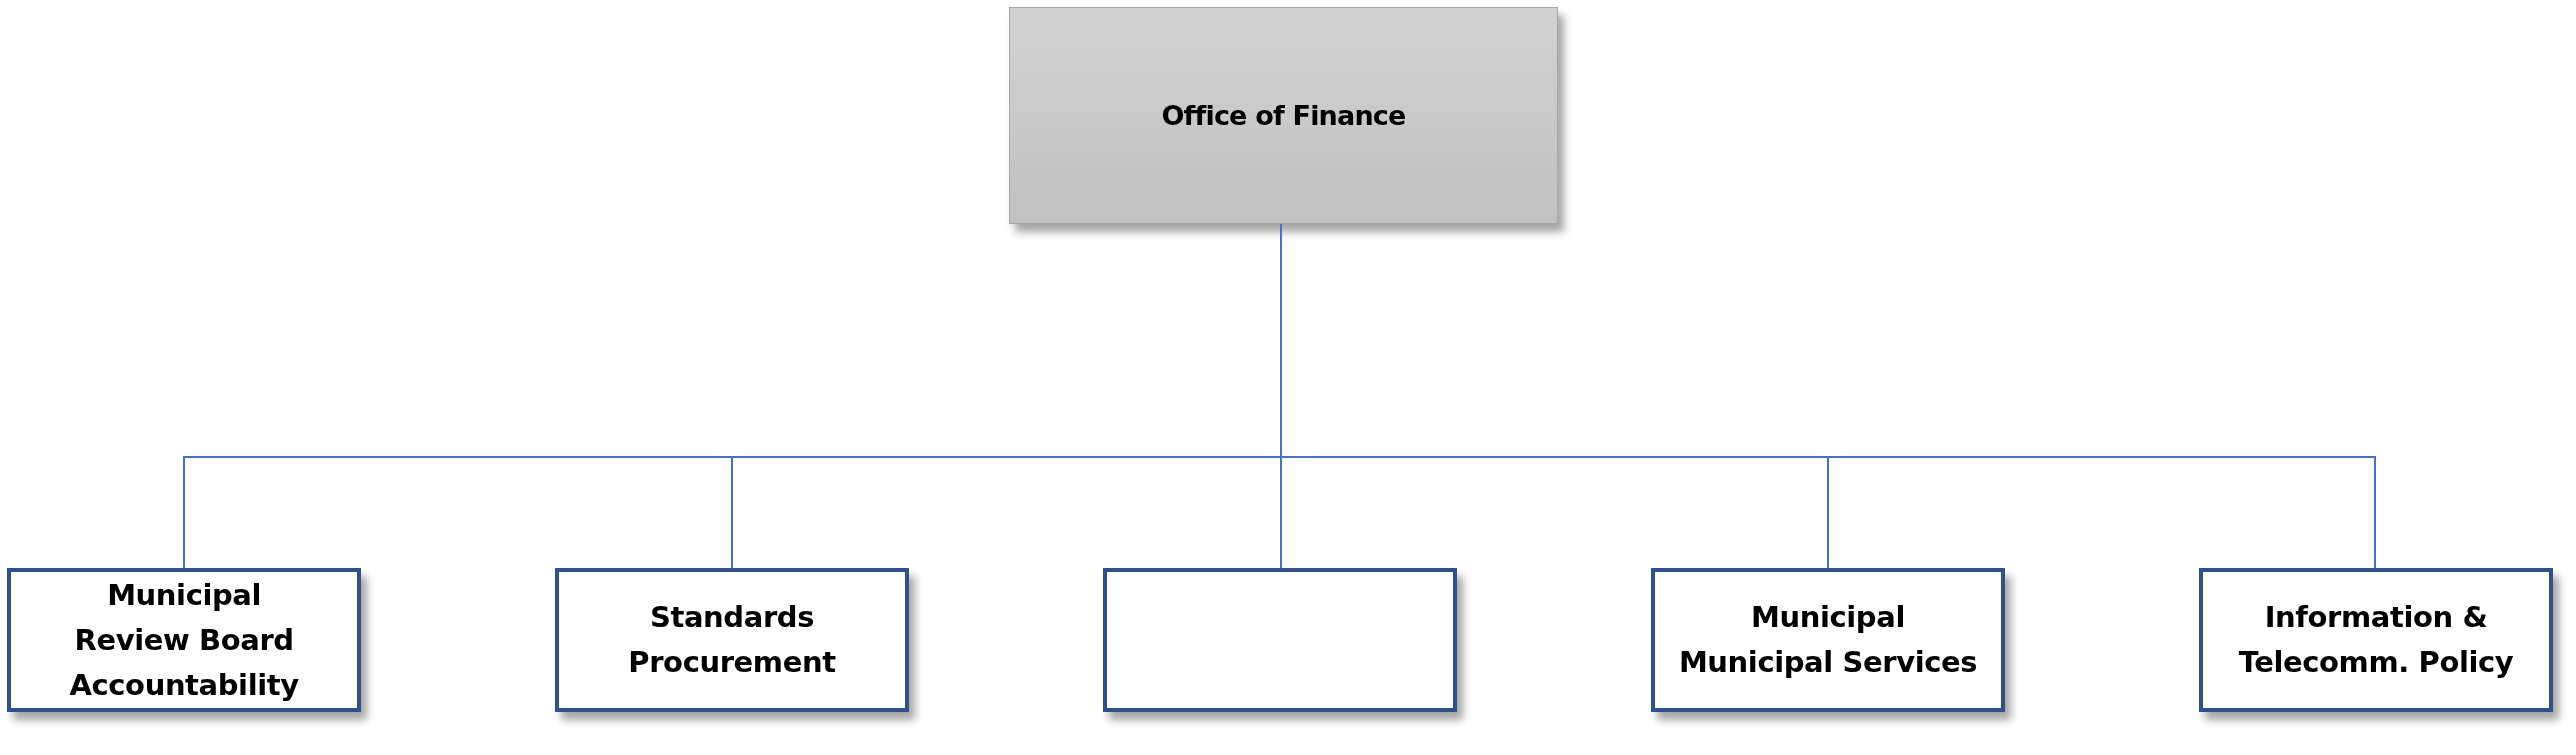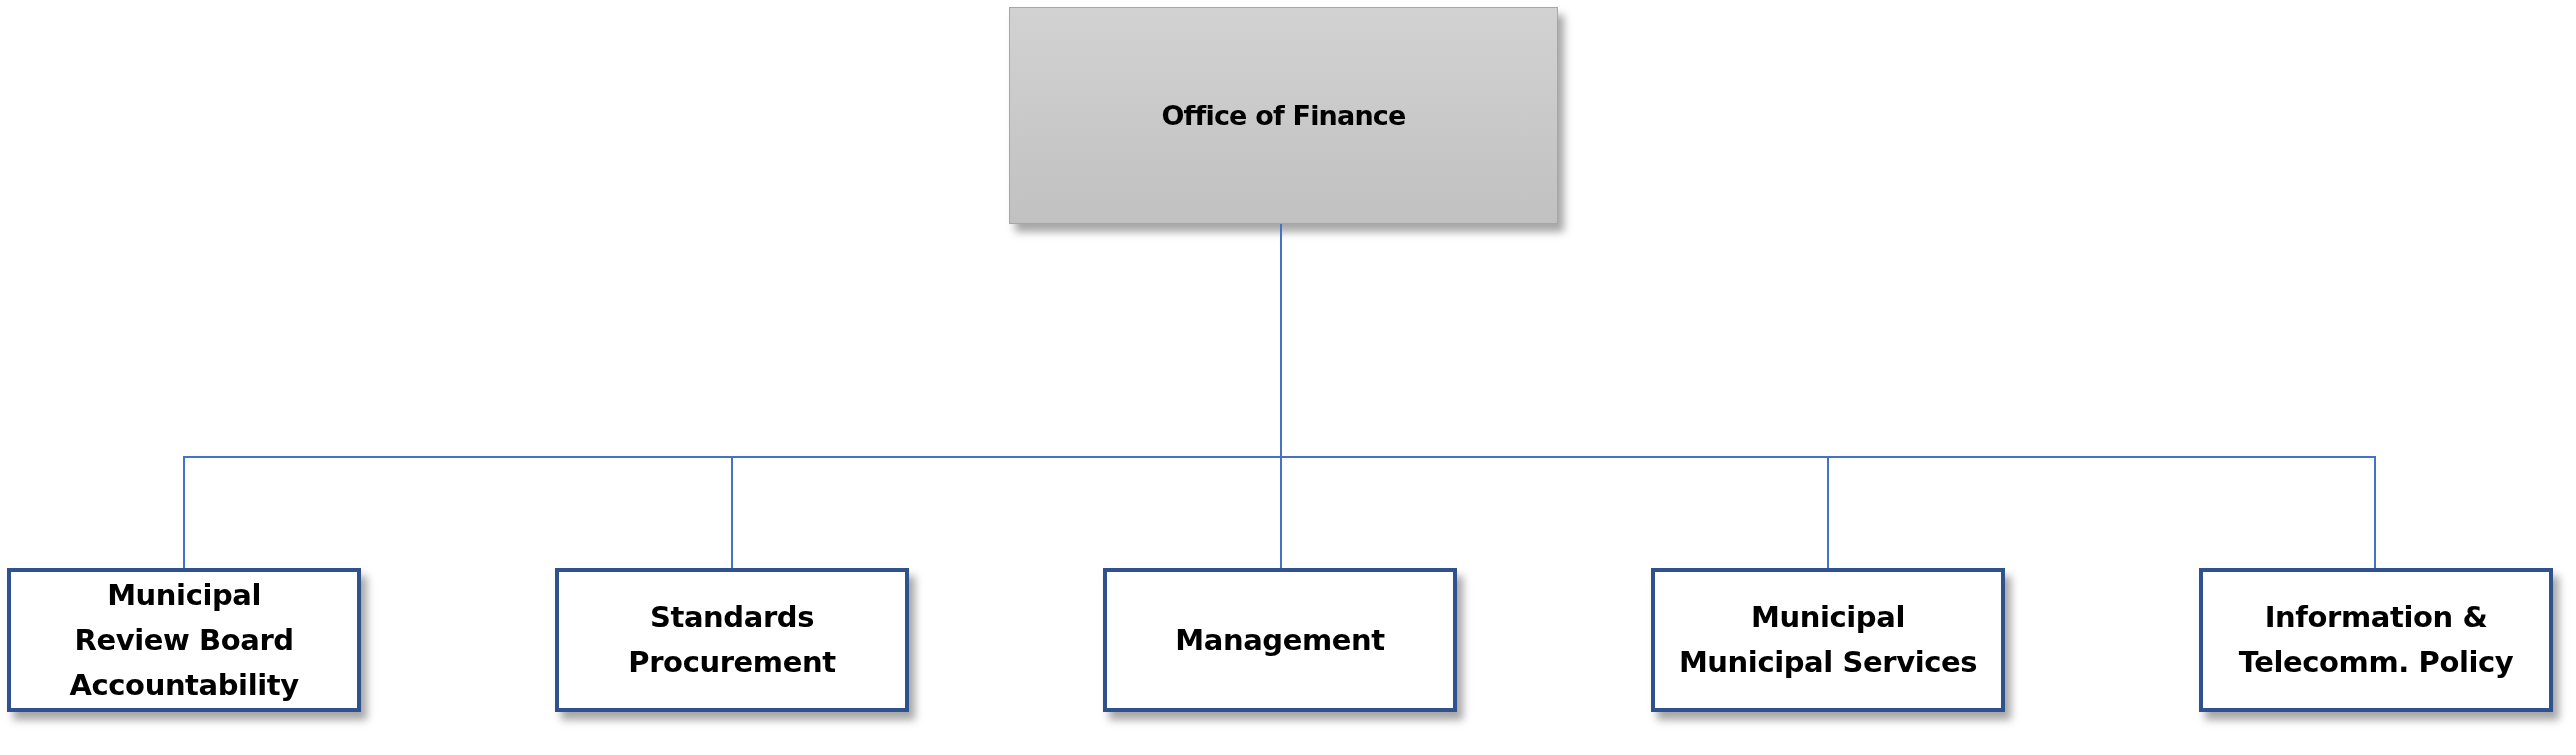--- a/index.html
+++ b/index.html
@@ -55,7 +55,6 @@
 
 <div class="child-box" style="left:1103px;">
   <div class="child-label">
-    <span>Management</span>
   </div>
 </div>
 

